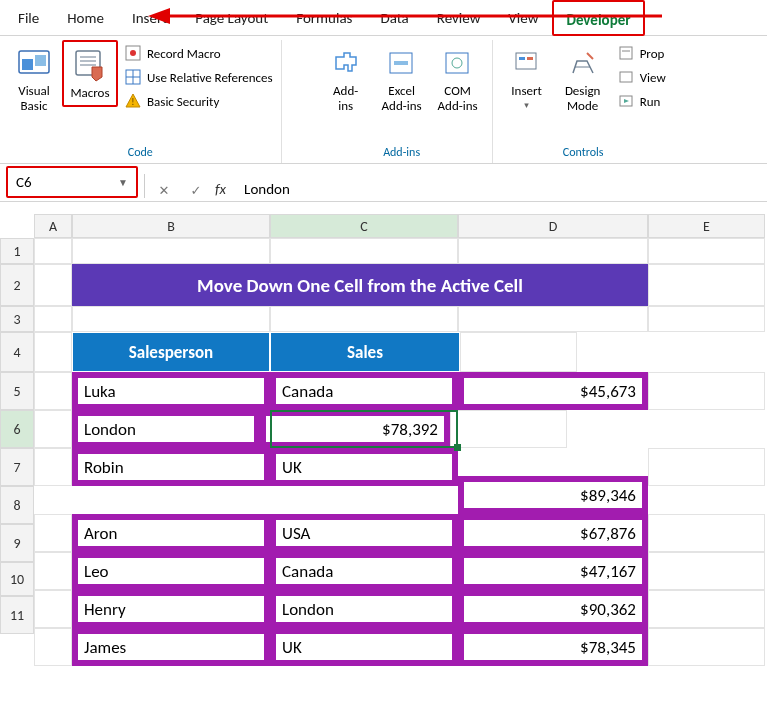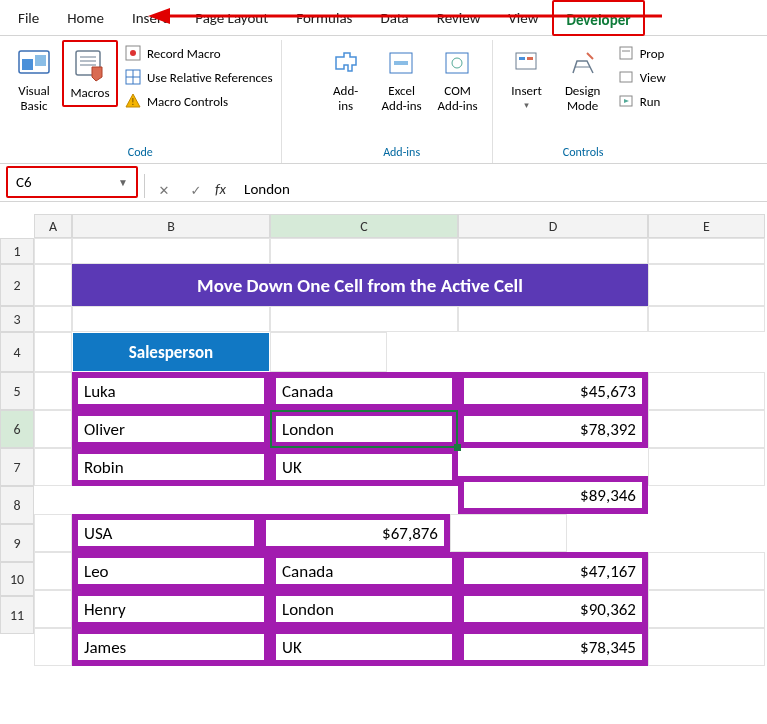--- a/index.html
+++ b/index.html
@@ -134,7 +134,7 @@
                 <text x="8" y="12" font-size="10" text-anchor="middle" fill="#664400">!</text>
               </svg>
             </span>
-          <span>Macro Controls</span>
+          <span>Basic Security</span>
         </div>
       </div>
     </div>

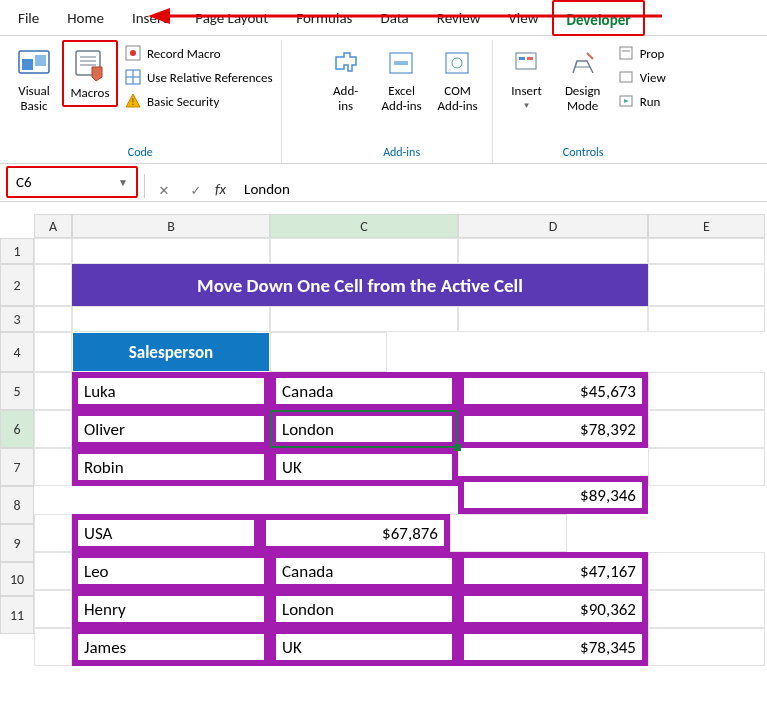--- a/index.html
+++ b/index.html
@@ -296,6 +296,7 @@
       <div class="row">
           <div class="cell" style="width:38px;height:40px;"></div>
         <div class="cell hdr-cell" style="width:198px;height:40px;">Salesperson</div>
+        <div class="cell hdr-cell" style="width:190px;height:40px;">Sales</div>
         <div class="cell" style="width:117px;height:40px;"></div>
         </div>
 

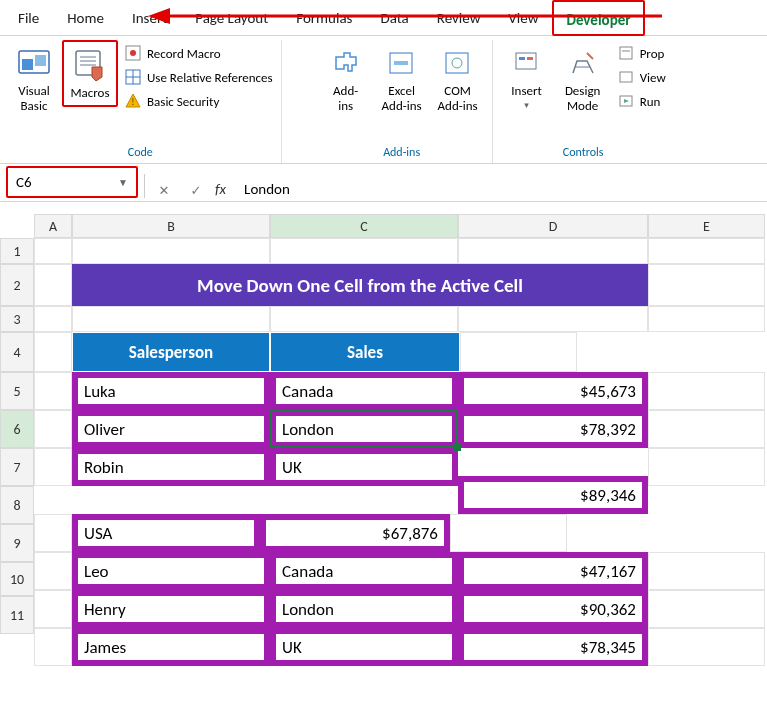--- a/index.html
+++ b/index.html
@@ -310,7 +310,6 @@
           </div>
           <div class="row">
             <div class="cell" style="width:38px;"></div>
-            <div class="cell data-cell" style="width:198px;">Oliver</div>
             <div class="cell data-cell" style="width:188px;">London</div>
             <div class="cell data-cell right" style="width:190px;">$78,392</div>
             <div class="cell" style="width:117px;"></div>

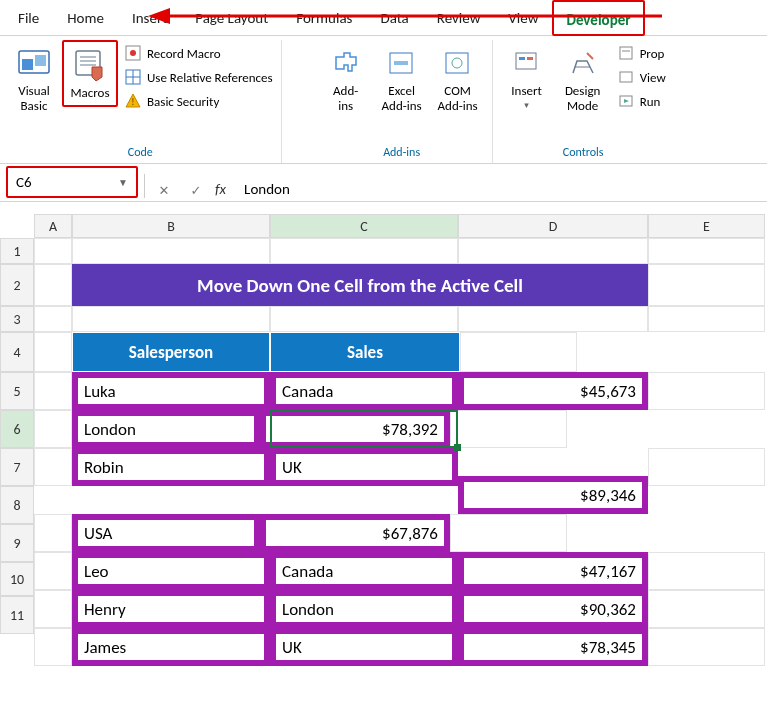--- a/index.html
+++ b/index.html
@@ -323,6 +323,7 @@
           </div>
           <div class="row">
             <div class="cell" style="width:38px;"></div>
+            <div class="cell data-cell" style="width:198px;">Aron</div>
             <div class="cell data-cell" style="width:188px;">USA</div>
             <div class="cell data-cell right" style="width:190px;">$67,876</div>
             <div class="cell" style="width:117px;"></div>

